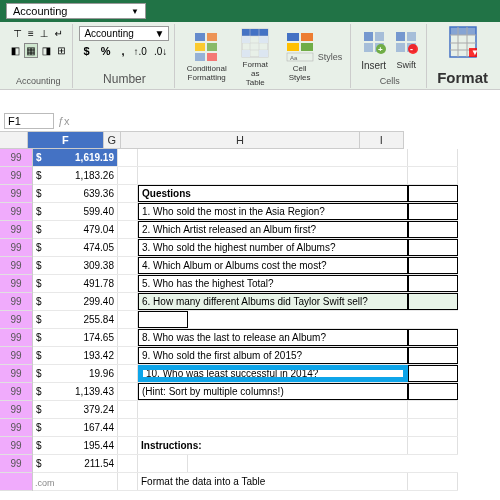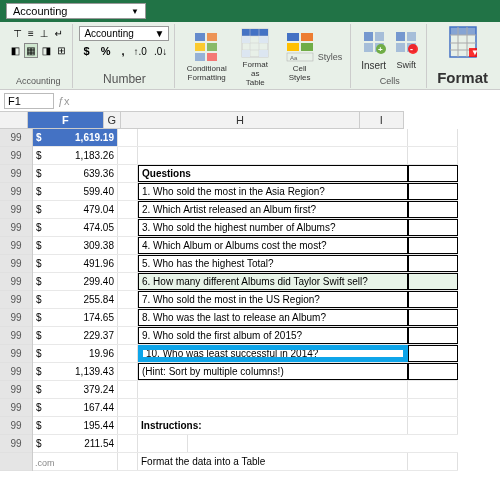--- a/index.html
+++ b/index.html
@@ -15,7 +15,7 @@
     .ribbon-main { display: flex; align-items: stretch; height: 68px; padding: 2px 4px; gap: 2px; }
 
     
-    .spreadsheet { width: 404px; }
+    .spreadsheet { width: 404px; margin-top: 20px; }
     
     .formula-bar { display: flex; align-items: center; background: white; border-bottom: 1px solid #ccc; height: 22px; padding: 0 4px; gap: 4px; font-size: 11px; }
     .name-box { border: 1px solid #bbb; width: 50px; padding: 1px 3px; font-size: 11px; }

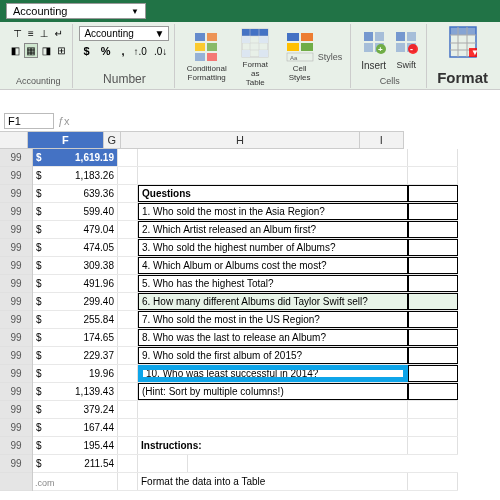--- a/index.html
+++ b/index.html
@@ -26,7 +26,7 @@
     .col-header { border-right: 1px solid #ccc; text-align: center; font-size: 11px; color: #333; padding: 2px 0; }
 
     .grid { display: flex; }
-    .row-nums { display: flex; flex-direction: column; background: #e5e5e5; border-right: 1px solid #ccc; }
+    .row-nums { display: flex; flex-direction: column; background: #f0abfc; border-right: 1px solid #ccc; }
     .row-num { border-bottom: 1px solid #e0e0e0; text-align: center; font-size: 10px; color: #555; display: flex; align-items: center; justify-content: center; }
 
     .grid-body { display: flex; flex-direction: column; flex: 1; }

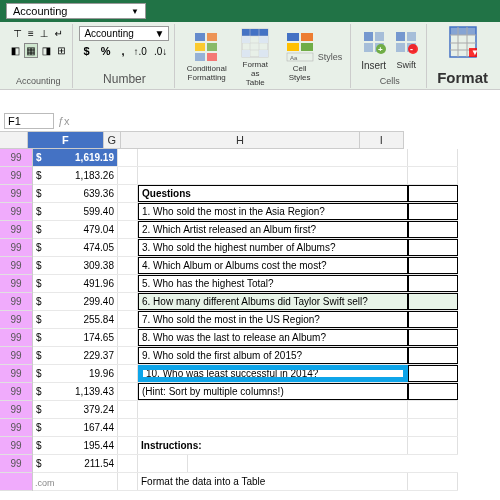--- a/index.html
+++ b/index.html
@@ -306,7 +306,7 @@
       <div class="grid-row row-height">
         <div class="cell col-f" style="justify-content:space-between;">
             <span>$</span>
-            <span>491.96</span>
+            <span>491.78</span>
           </div>
         <div class="cell col-g"></div>
         <div class="cell col-h" style="border:1px solid #000;">5. Who has the highest Total?</div>

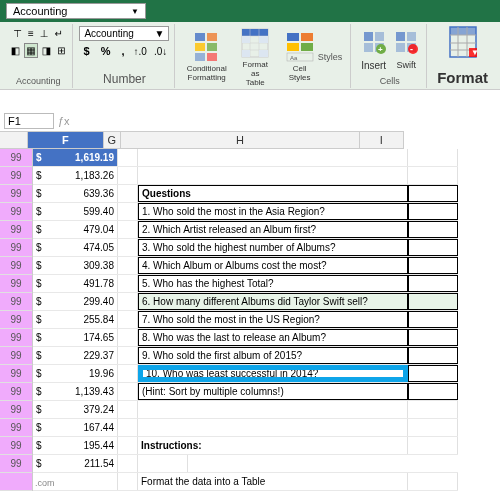--- a/index.html
+++ b/index.html
@@ -329,7 +329,6 @@
             <span>255.84</span>
           </div>
         <div class="cell col-g"></div>
-        <div class="cell col-h" style="border:1px solid #000;">7. Who sold the most in the US Region?</div>
         <div class="cell col-i" style="border:1px solid #000;"></div>
       </div>
 

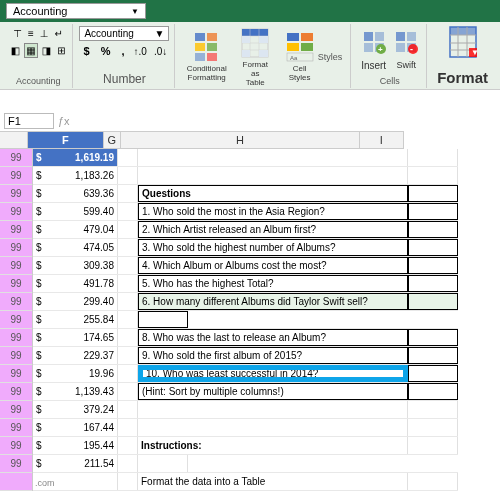--- a/index.html
+++ b/index.html
@@ -345,7 +345,7 @@
       <div class="grid-row row-height">
         <div class="cell col-f" style="justify-content:space-between;">
             <span>$</span>
-            <span>229.37</span>
+            <span>193.42</span>
           </div>
         <div class="cell col-g"></div>
         <div class="cell col-h" style="border:1px solid #000;">9. Who sold the first album of 2015?</div>

